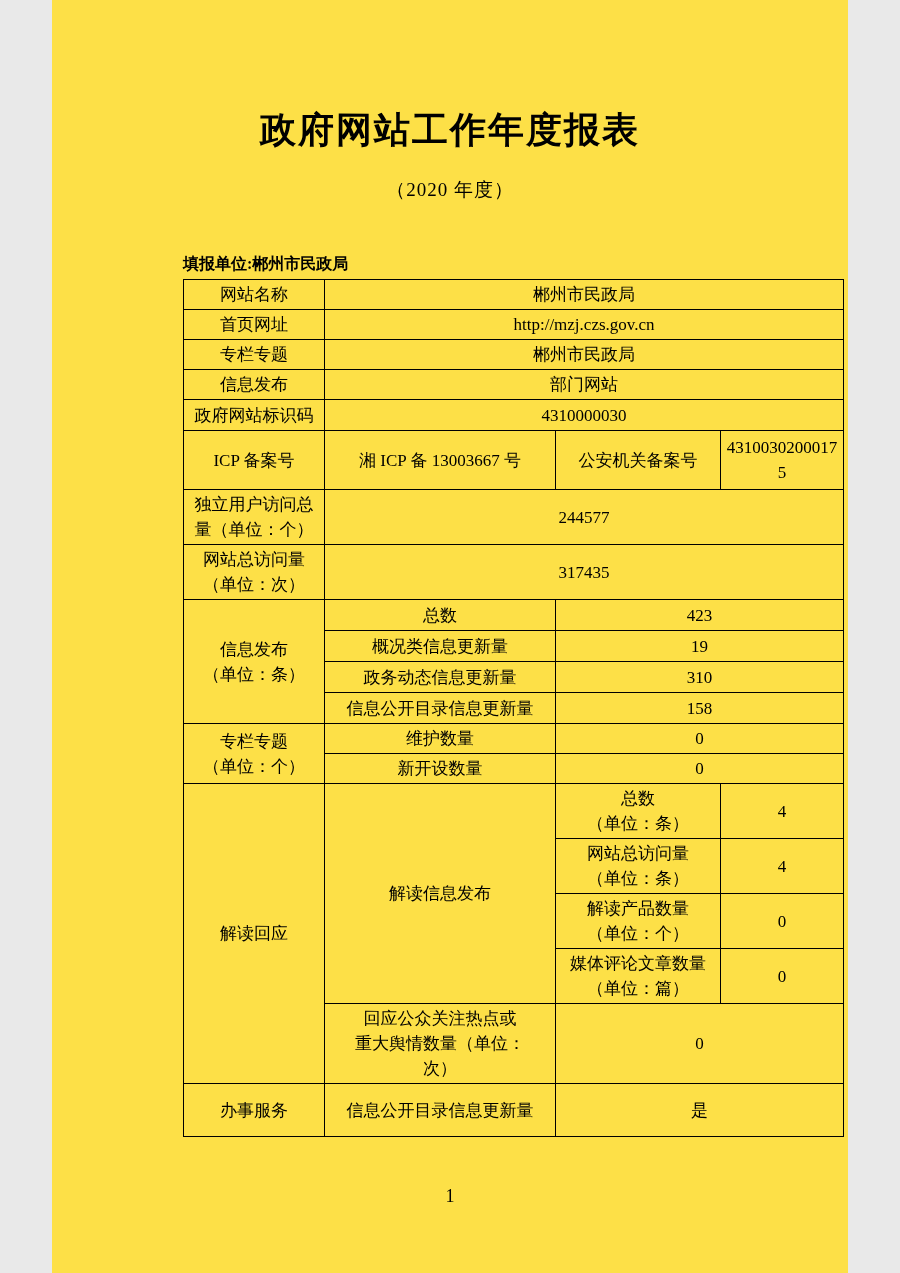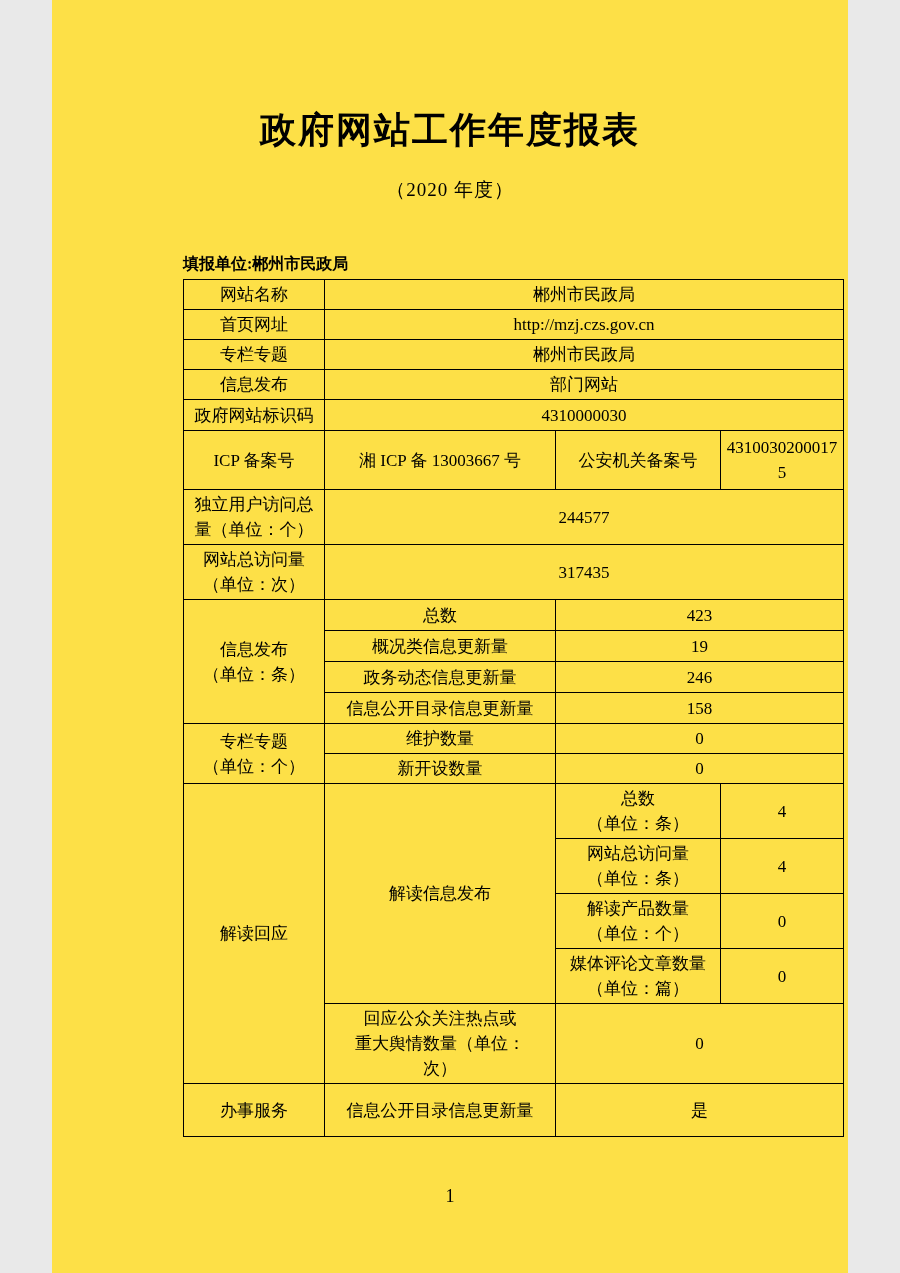--- a/index.html
+++ b/index.html
@@ -138,7 +138,7 @@
     </tr>
     <tr class="h31">
       <td>政务动态信息更新量</td>
-      <td colspan="2">246</td>
+      <td colspan="2">310</td>
     </tr>
     <tr class="h31">
       <td>信息公开目录信息更新量</td>

